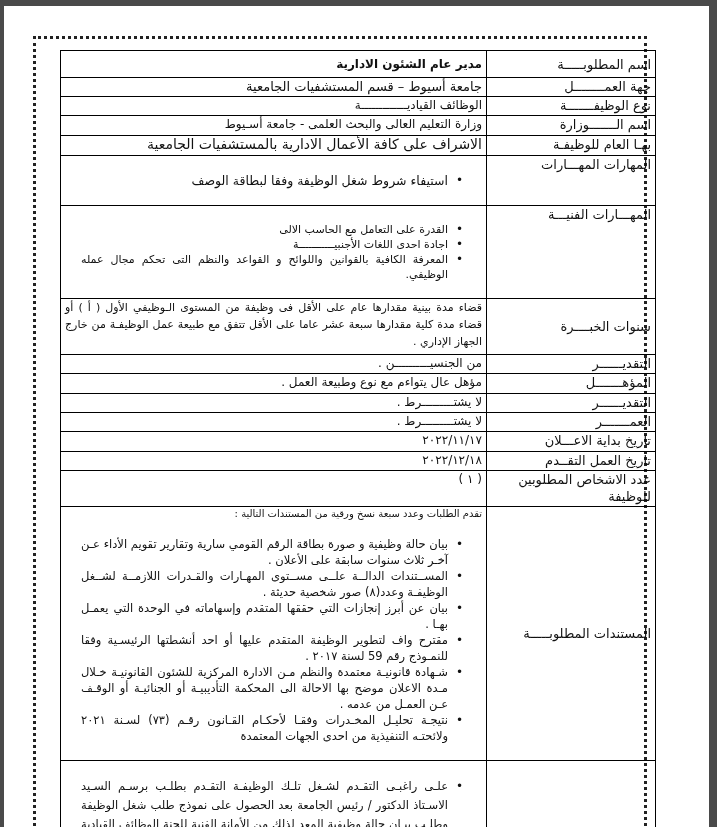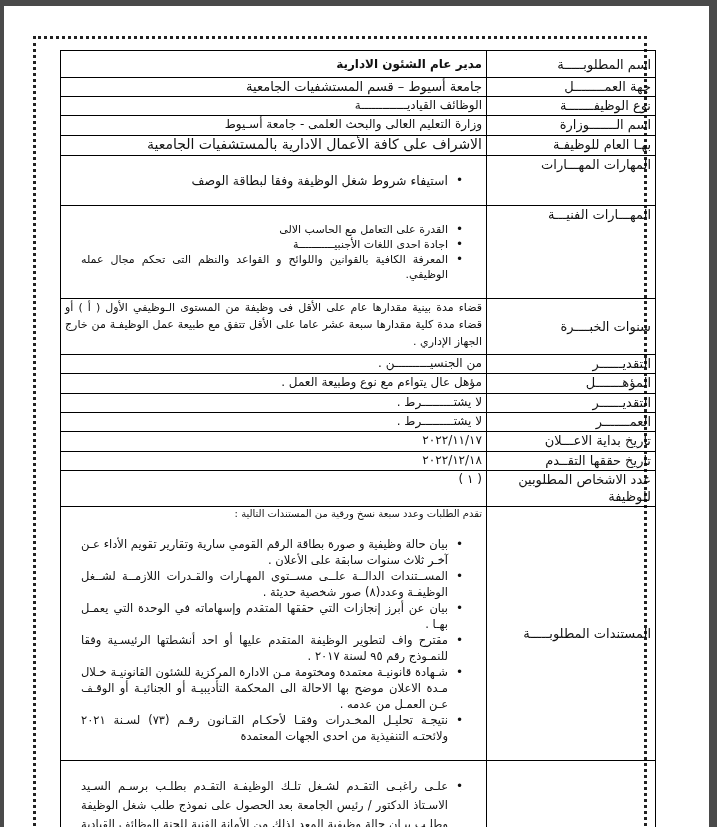--- a/index.html
+++ b/index.html
@@ -127,7 +127,7 @@
       <td class="val date">٢٠٢٢/١١/١٧</td>
     </tr>
     <tr style="height:19px;">
-      <td class="lbl">تاريخ حققها التقــدم</td>
+      <td class="lbl">تاريخ العمل التقــدم</td>
       <td class="val date">٢٠٢٢/١٢/١٨</td>
     </tr>
     <tr style="height:36px;">

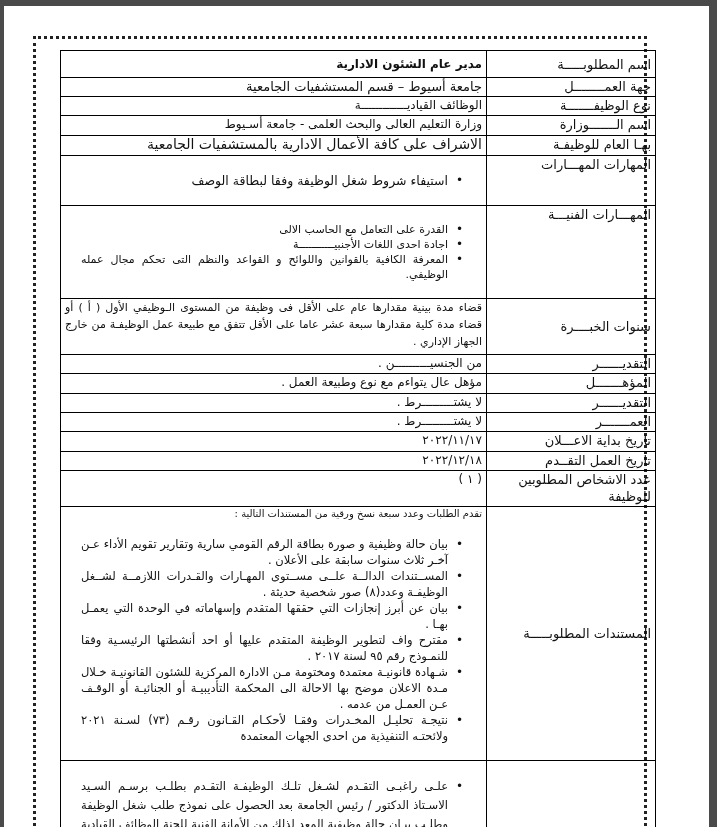--- a/index.html
+++ b/index.html
@@ -142,7 +142,7 @@
           <li>بيان حالة وظيفية و صورة بطاقة الرقم القومي سارية وتقارير تقويم الأداء عـن آخـر ثلاث سنوات سابقة على الأعلان .</li>
           <li>المســتندات الدالــة علــى مســتوى المهـارات والقـدرات اللازمــة لشــغل الوظيفـة وعدد(٨) صور شخصية حديثة .</li>
           <li>بيان عن أبرز  إنجازات التي حققها المتقدم وإسهاماته في الوحدة التي يعمـل بهـا .</li>
-          <li>مقترح واف لتطوير الوظيفة المتقدم عليها  أو احد أنشطتها الرئيسـية وفقا للنمـوذج رقم ٩٥ لسنة ٢٠١٧ .</li>
+          <li>مقترح واف لتطوير الوظيفة المتقدم عليها  أو احد أنشطتها الرئيسـية وفقا للنمـوذج رقم 59 لسنة ٢٠١٧ .</li>
           <li>شـهادة قانونيـة معتمدة ومختومة مـن الادارة المركزية للشئون القانونيـة خـلال مـدة الاعلان موضح بها الاحالة الى المحكمة التأديبيـة أو الجنائيـة أو الوقـف عـن العمـل من عدمه .</li>
           <li>نتيجـة تحليـل المخـدرات وفقـا لأحكـام القـانون رقـم (٧٣) لسـنة ٢٠٢١  ولائحتـه التنفيذية من احدى الجهات المعتمدة</li>
         </ul>

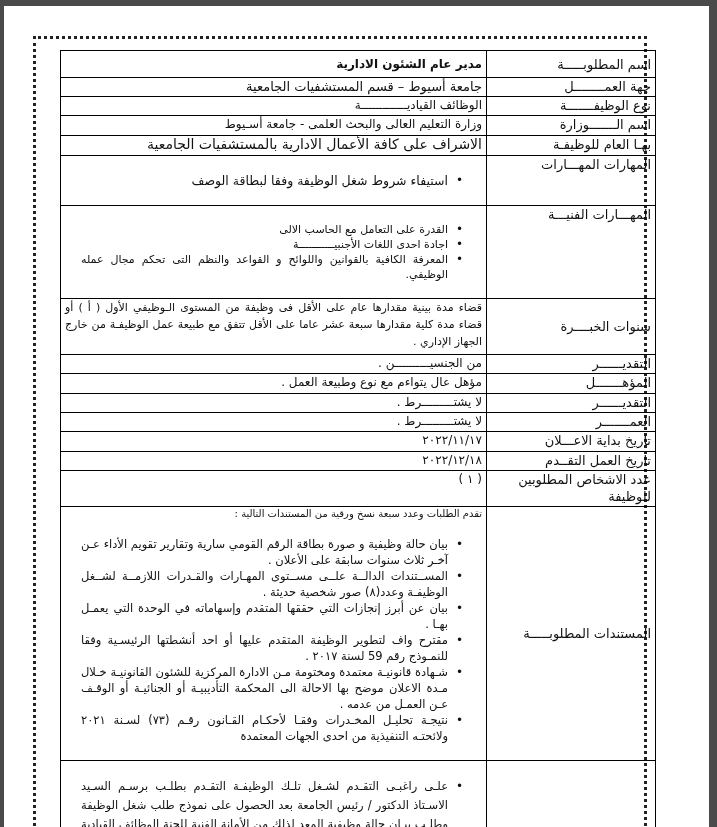--- a/index.html
+++ b/index.html
@@ -143,7 +143,7 @@
           <li>المســتندات الدالــة علــى مســتوى المهـارات والقـدرات اللازمــة لشــغل الوظيفـة وعدد(٨) صور شخصية حديثة .</li>
           <li>بيان عن أبرز  إنجازات التي حققها المتقدم وإسهاماته في الوحدة التي يعمـل بهـا .</li>
           <li>مقترح واف لتطوير الوظيفة المتقدم عليها  أو احد أنشطتها الرئيسـية وفقا للنمـوذج رقم 59 لسنة ٢٠١٧ .</li>
-          <li>شـهادة قانونيـة معتمدة ومختومة مـن الادارة المركزية للشئون القانونيـة خـلال مـدة الاعلان موضح بها الاحالة الى المحكمة التأديبيـة أو الجنائيـة أو الوقـف عـن العمـل من عدمه .</li>
+          <li>شـهادة قانونيـة معتمدة والنظم مـن الادارة المركزية للشئون القانونيـة خـلال مـدة الاعلان موضح بها الاحالة الى المحكمة التأديبيـة أو الجنائيـة أو الوقـف عـن العمـل من عدمه .</li>
           <li>نتيجـة تحليـل المخـدرات وفقـا لأحكـام القـانون رقـم (٧٣) لسـنة ٢٠٢١  ولائحتـه التنفيذية من احدى الجهات المعتمدة</li>
         </ul>
       </td>

